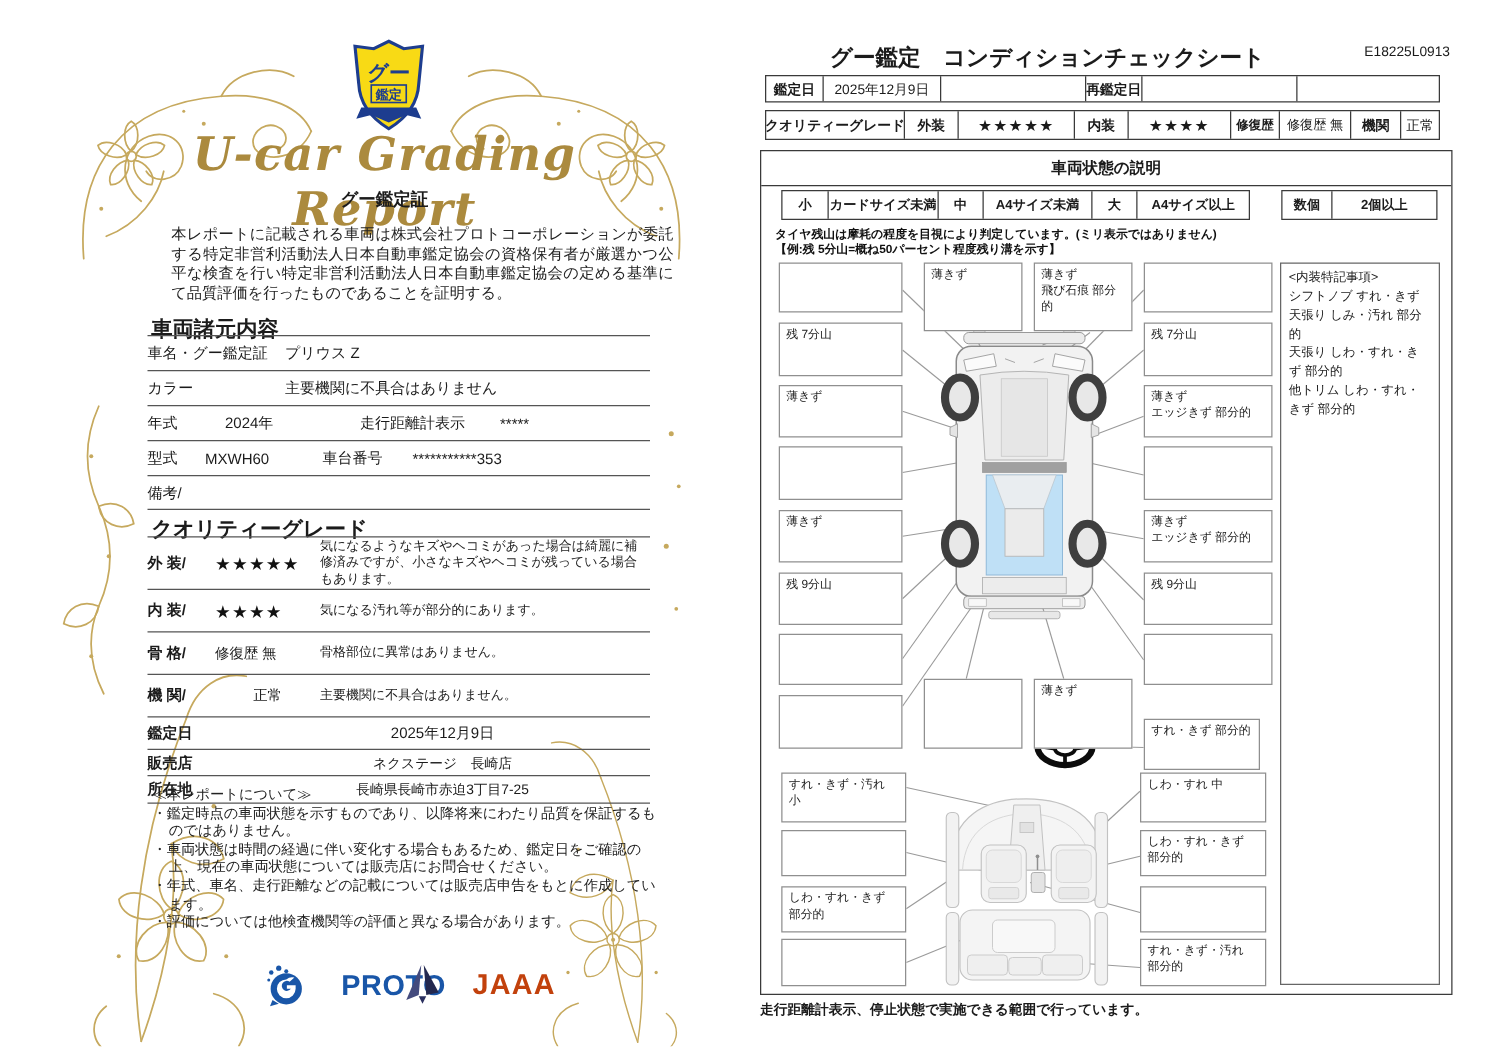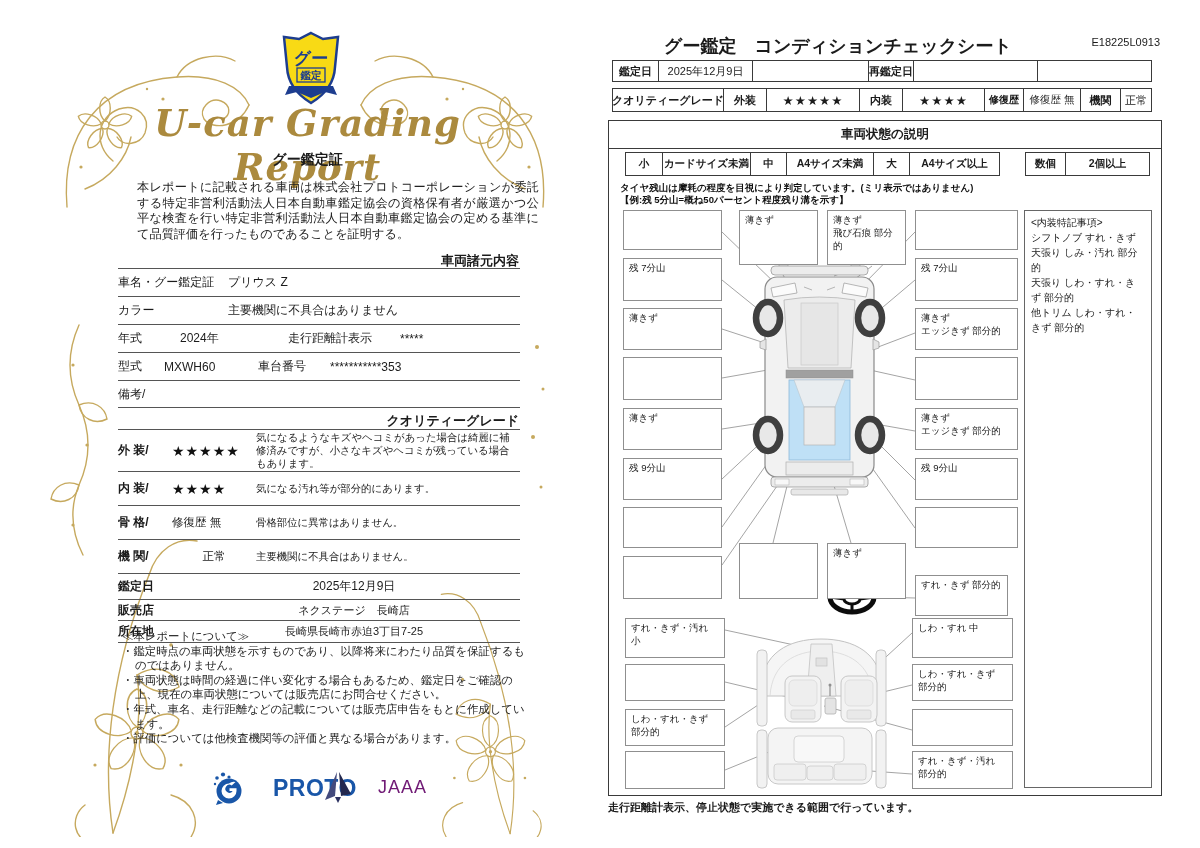--- a/index.html
+++ b/index.html
@@ -11,7 +11,7 @@
               font-size:37px;color:#ab8a3e;text-align:center;letter-spacing:1px;}
   .cert-sub{font-size:14px;font-weight:bold;text-align:center;}
   .intro{font-size:12.2px;line-height:15.6px;text-align:justify;color:#222;}
-  .sec-head{font-size:13px;font-weight:bold;text-align:right;}
+  .sec-head{font-size:17px;font-weight:bold;text-align:left;}
   .ltable{border-top:1px solid #555;}
   .lrow{display:flex;align-items:center;border-bottom:1px solid #555;font-size:12px;}
   .lrow .lab{flex:none;}

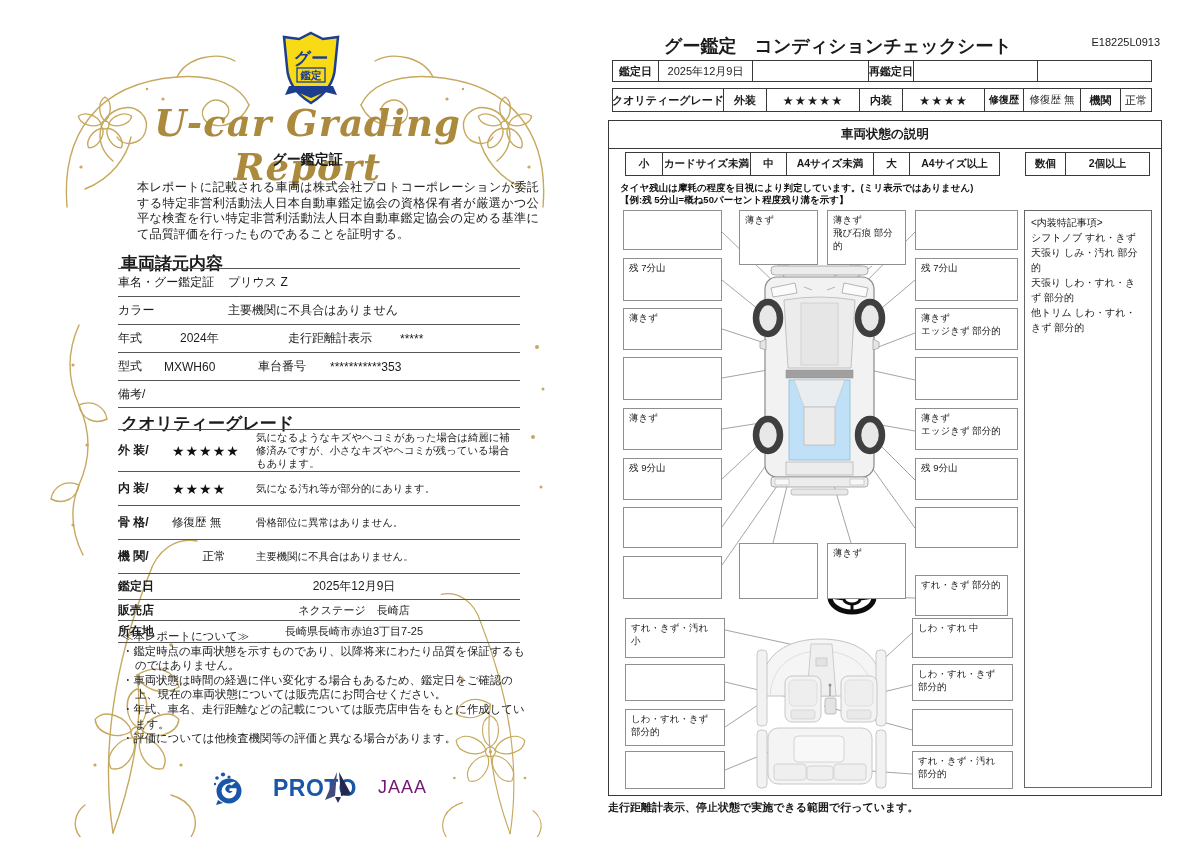--- a/index.html
+++ b/index.html
@@ -21,7 +21,7 @@
   .note-item{padding-left:13px;text-indent:-13px;}
   .logo-row{display:flex;align-items:center;gap:25px;}
   .proto-text{font-size:23px;font-weight:bold;color:#1956a8;letter-spacing:.5px;}
-  .jaaa-text{font-size:18px;font-weight:normal;color:#701a75;letter-spacing:1px;}
+  .jaaa-text{font-size:23px;font-weight:bold;color:#c2410c;letter-spacing:1px;}
   
   .rp-title{font-size:18px;font-weight:bold;text-align:center;}
   .rp-code{font-size:11px;text-align:right;}

